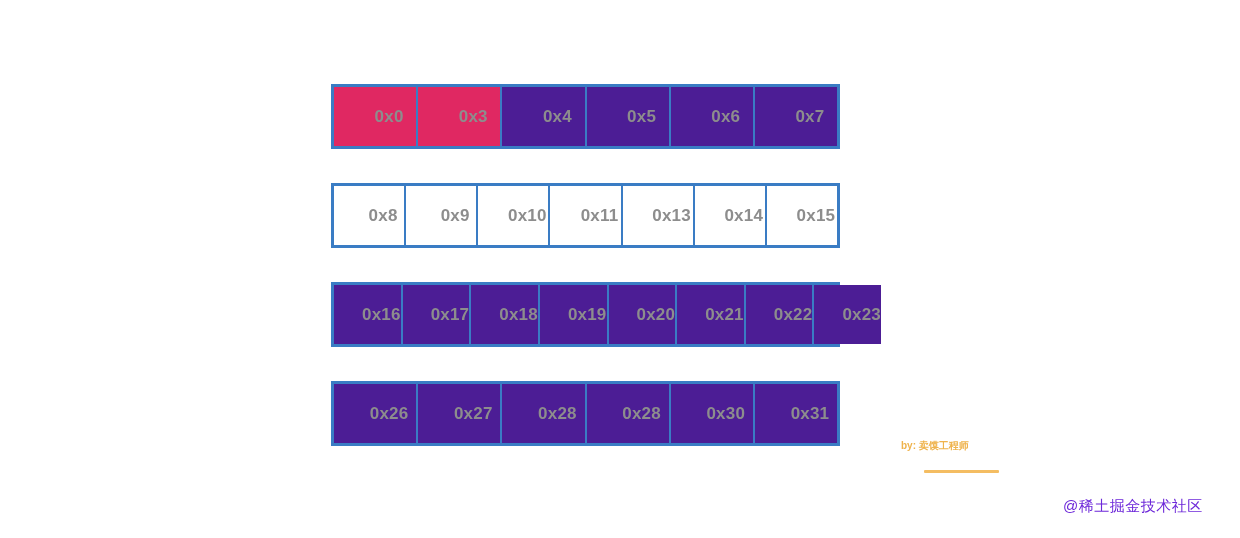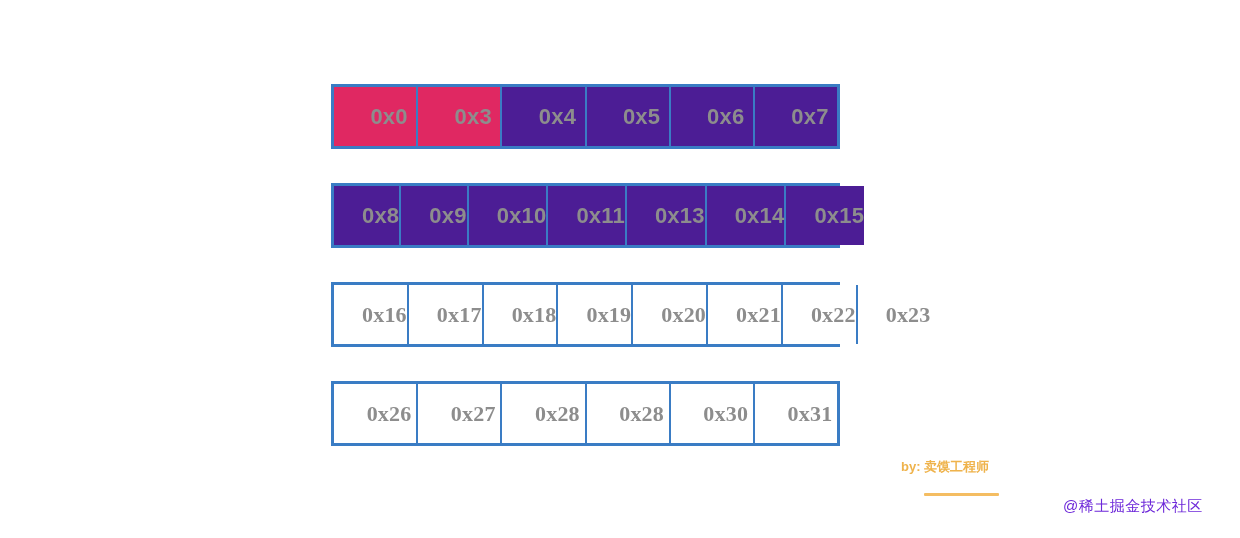--- a/index.html
+++ b/index.html
@@ -41,7 +41,7 @@
     height: 100%;
     border-left: 1.5px solid #3a7cc4;
     border-right: 1.5px solid #3a7cc4;
-    font-size: 22px;
+    font-size: 17px;
     font-weight: bold;
     color: #8d8d8d;
     letter-spacing: 0.2px;

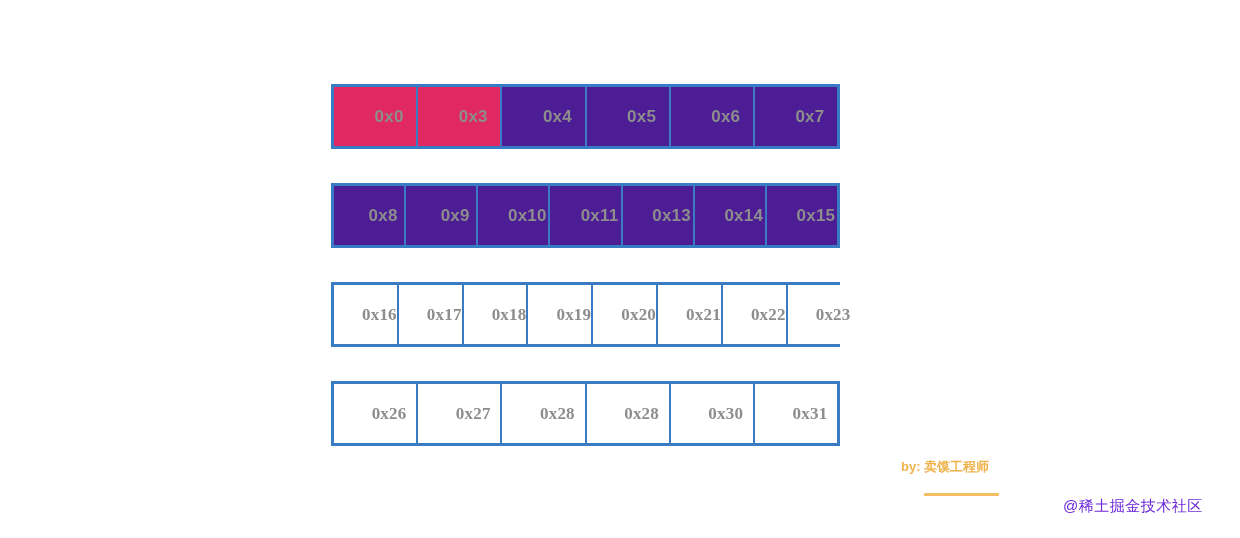--- a/index.html
+++ b/index.html
@@ -54,7 +54,7 @@
 
   .cell-pink   { background: #e02862; }
   .cell-green  { background: #4c1d95; }
-  .cell-yellow { background: #4c1d95; }
+  .cell-yellow { background: #ffffff; }
   .cell-white  { background: #ffffff; font-family: Liberation Serif, serif; }
 
   #signature-block {

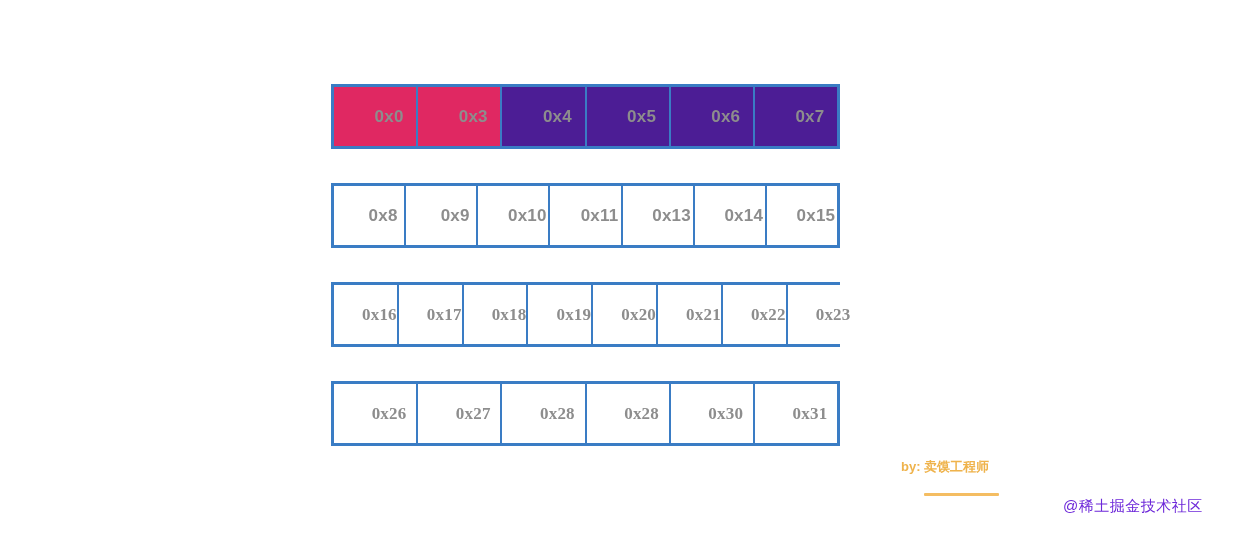--- a/index.html
+++ b/index.html
@@ -55,7 +55,7 @@
   .cell-pink   { background: #e02862; }
   .cell-green  { background: #4c1d95; }
   .cell-yellow { background: #ffffff; }
-  .cell-white  { background: #ffffff; font-family: Liberation Serif, serif; }
+  .cell-white  { background: #4c1d95; }
 
   #signature-block {
     position: absolute;

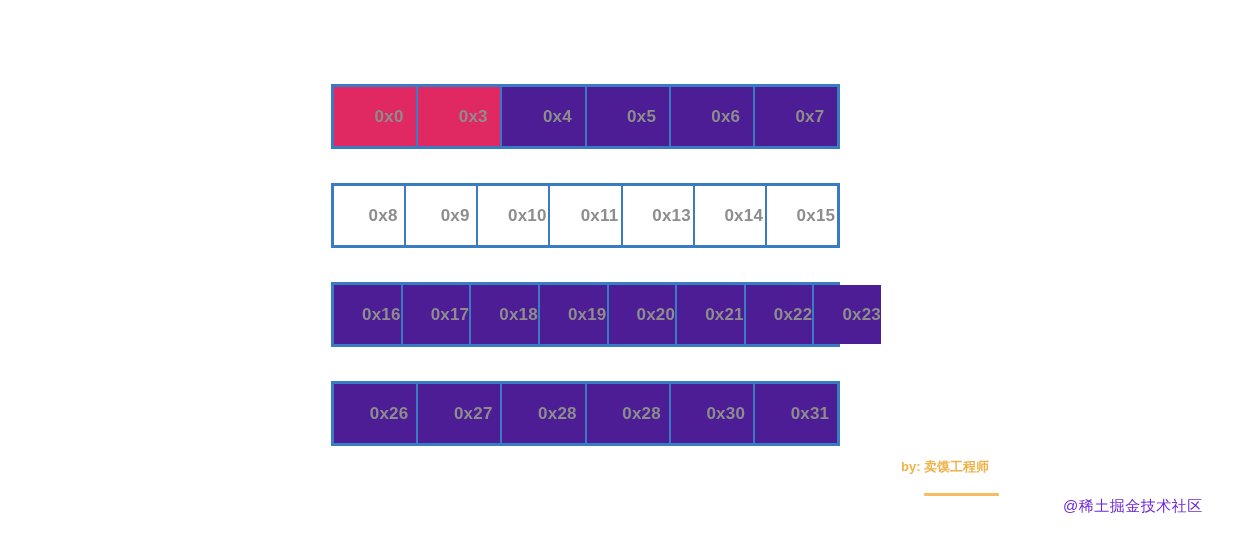--- a/index.html
+++ b/index.html
@@ -64,12 +64,11 @@
     width: 180px;
   }
   #signature-text {
-    font-size: 13px;
+    font-size: 10px;
     font-weight: bold;
     color: #efb34c;
     line-height: 1.2;
     white-space: nowrap;
-    margin-top: 19px;
   }
   #signature-rule {
     margin-top: 18px;

